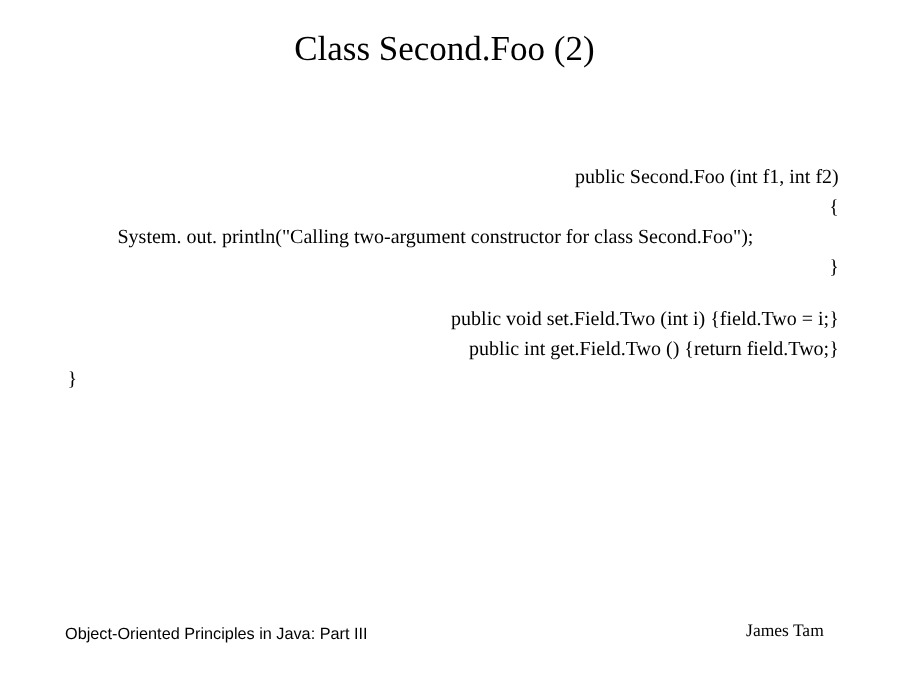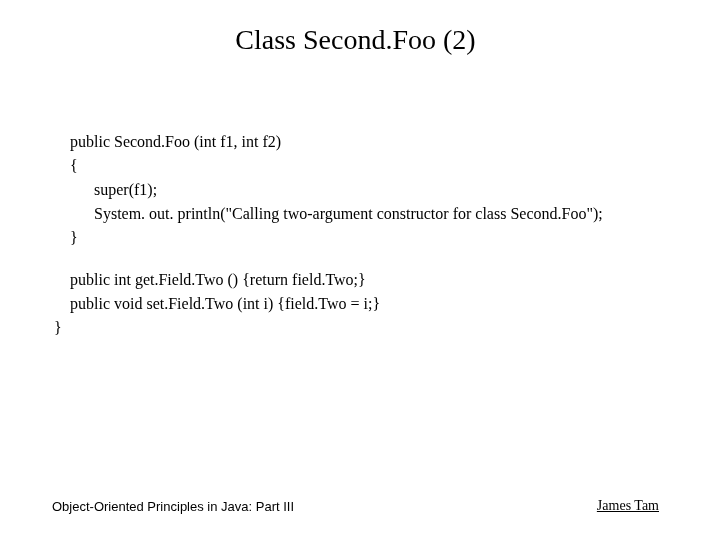--- a/index.html
+++ b/index.html
@@ -40,7 +40,7 @@
   .code-block .line {
     white-space: pre;
   }
-  .indent1 { padding-left: 0; }
+  .indent1 { padding-left: 0; text-align: right; }
   .indent2 { padding-left: 24px; }
   .gap { height: 18px; }
   .footer-left {

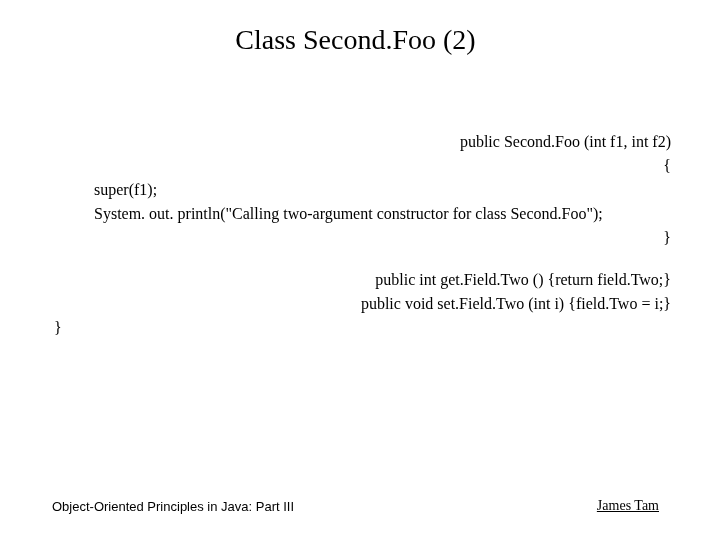--- a/index.html
+++ b/index.html
@@ -70,7 +70,6 @@
   <div class="code-block">
     <div class="line indent1">public Second.Foo (int f1, int f2)</div>
     <div class="line indent1">{</div>
-    <div class="line indent2">super(f1);</div>
     <div class="line indent2">System. out. println("Calling two-argument constructor for class Second.Foo");</div>
     <div class="line indent1">}</div>
     <div class="gap"></div>

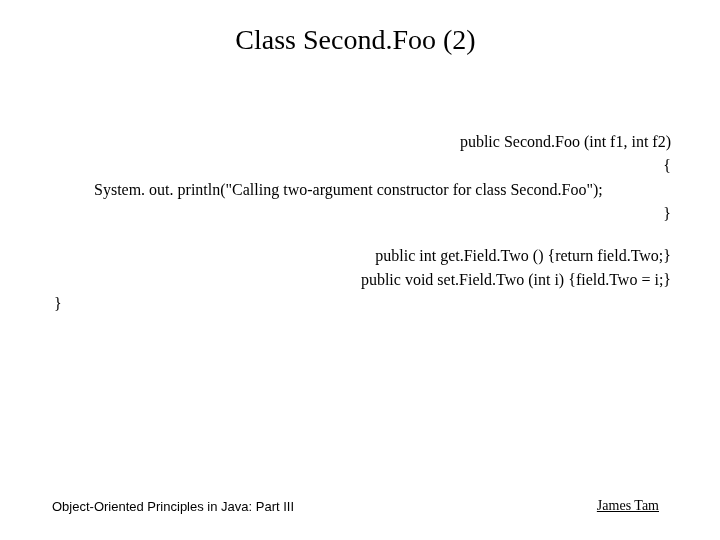--- a/index.html
+++ b/index.html
@@ -73,8 +73,8 @@
     <div class="line indent2">System. out. println("Calling two-argument constructor for class Second.Foo");</div>
     <div class="line indent1">}</div>
     <div class="gap"></div>
+    <div class="line indent1">public void set.Field.Two (int i) {field.Two = i;}</div>
     <div class="line indent1">public int get.Field.Two () {return field.Two;}</div>
-    <div class="line indent1">public void set.Field.Two (int i) {field.Two = i;}</div>
     <div class="line" style="margin-left:-16px;">}</div>
   </div>
 

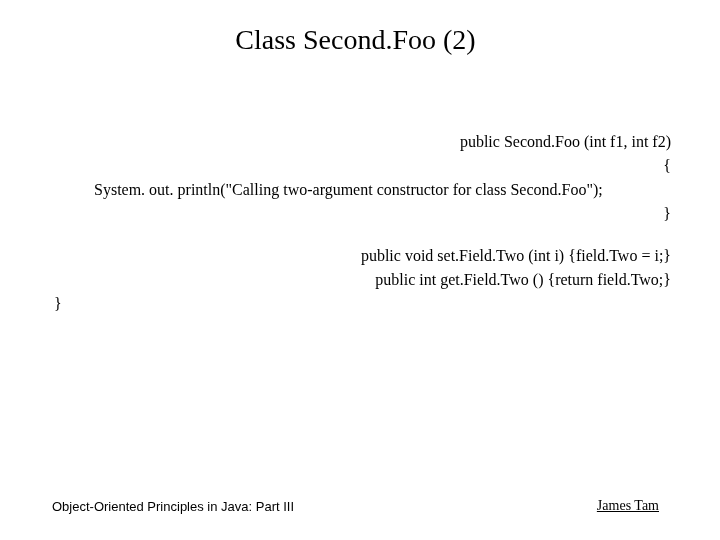--- a/index.html
+++ b/index.html
@@ -57,7 +57,6 @@
     right: 52px;
     font-family: "Times New Roman", Times, serif;
     font-size: 14px;
-    text-decoration: underline;
   }
 </style>
 </head>

